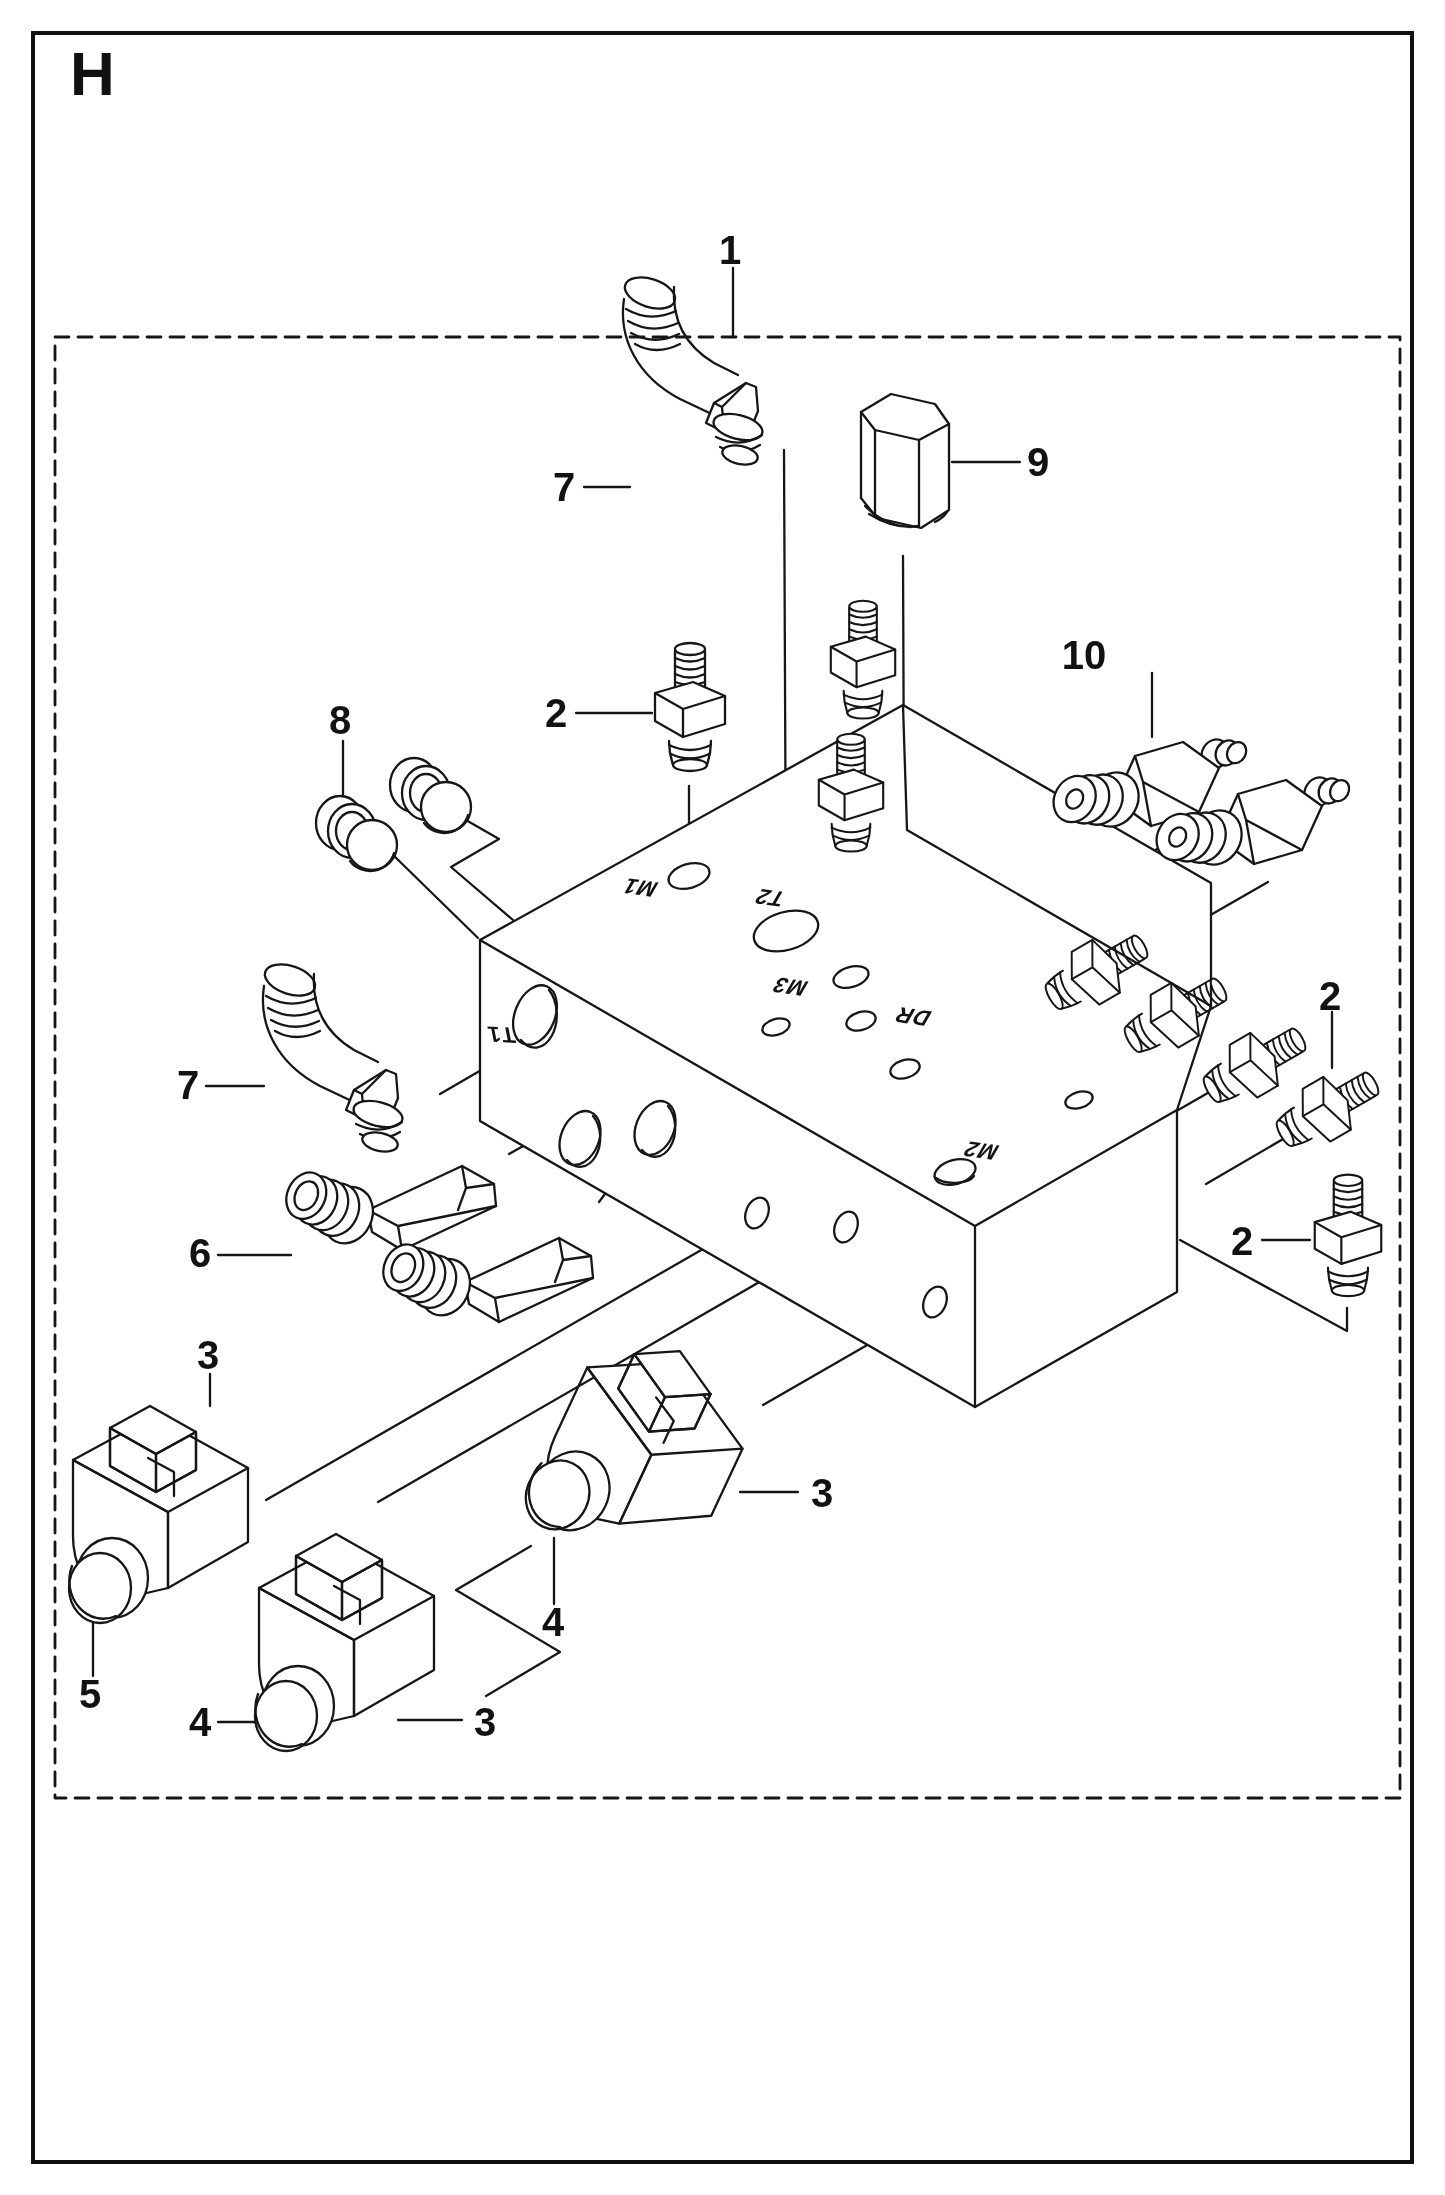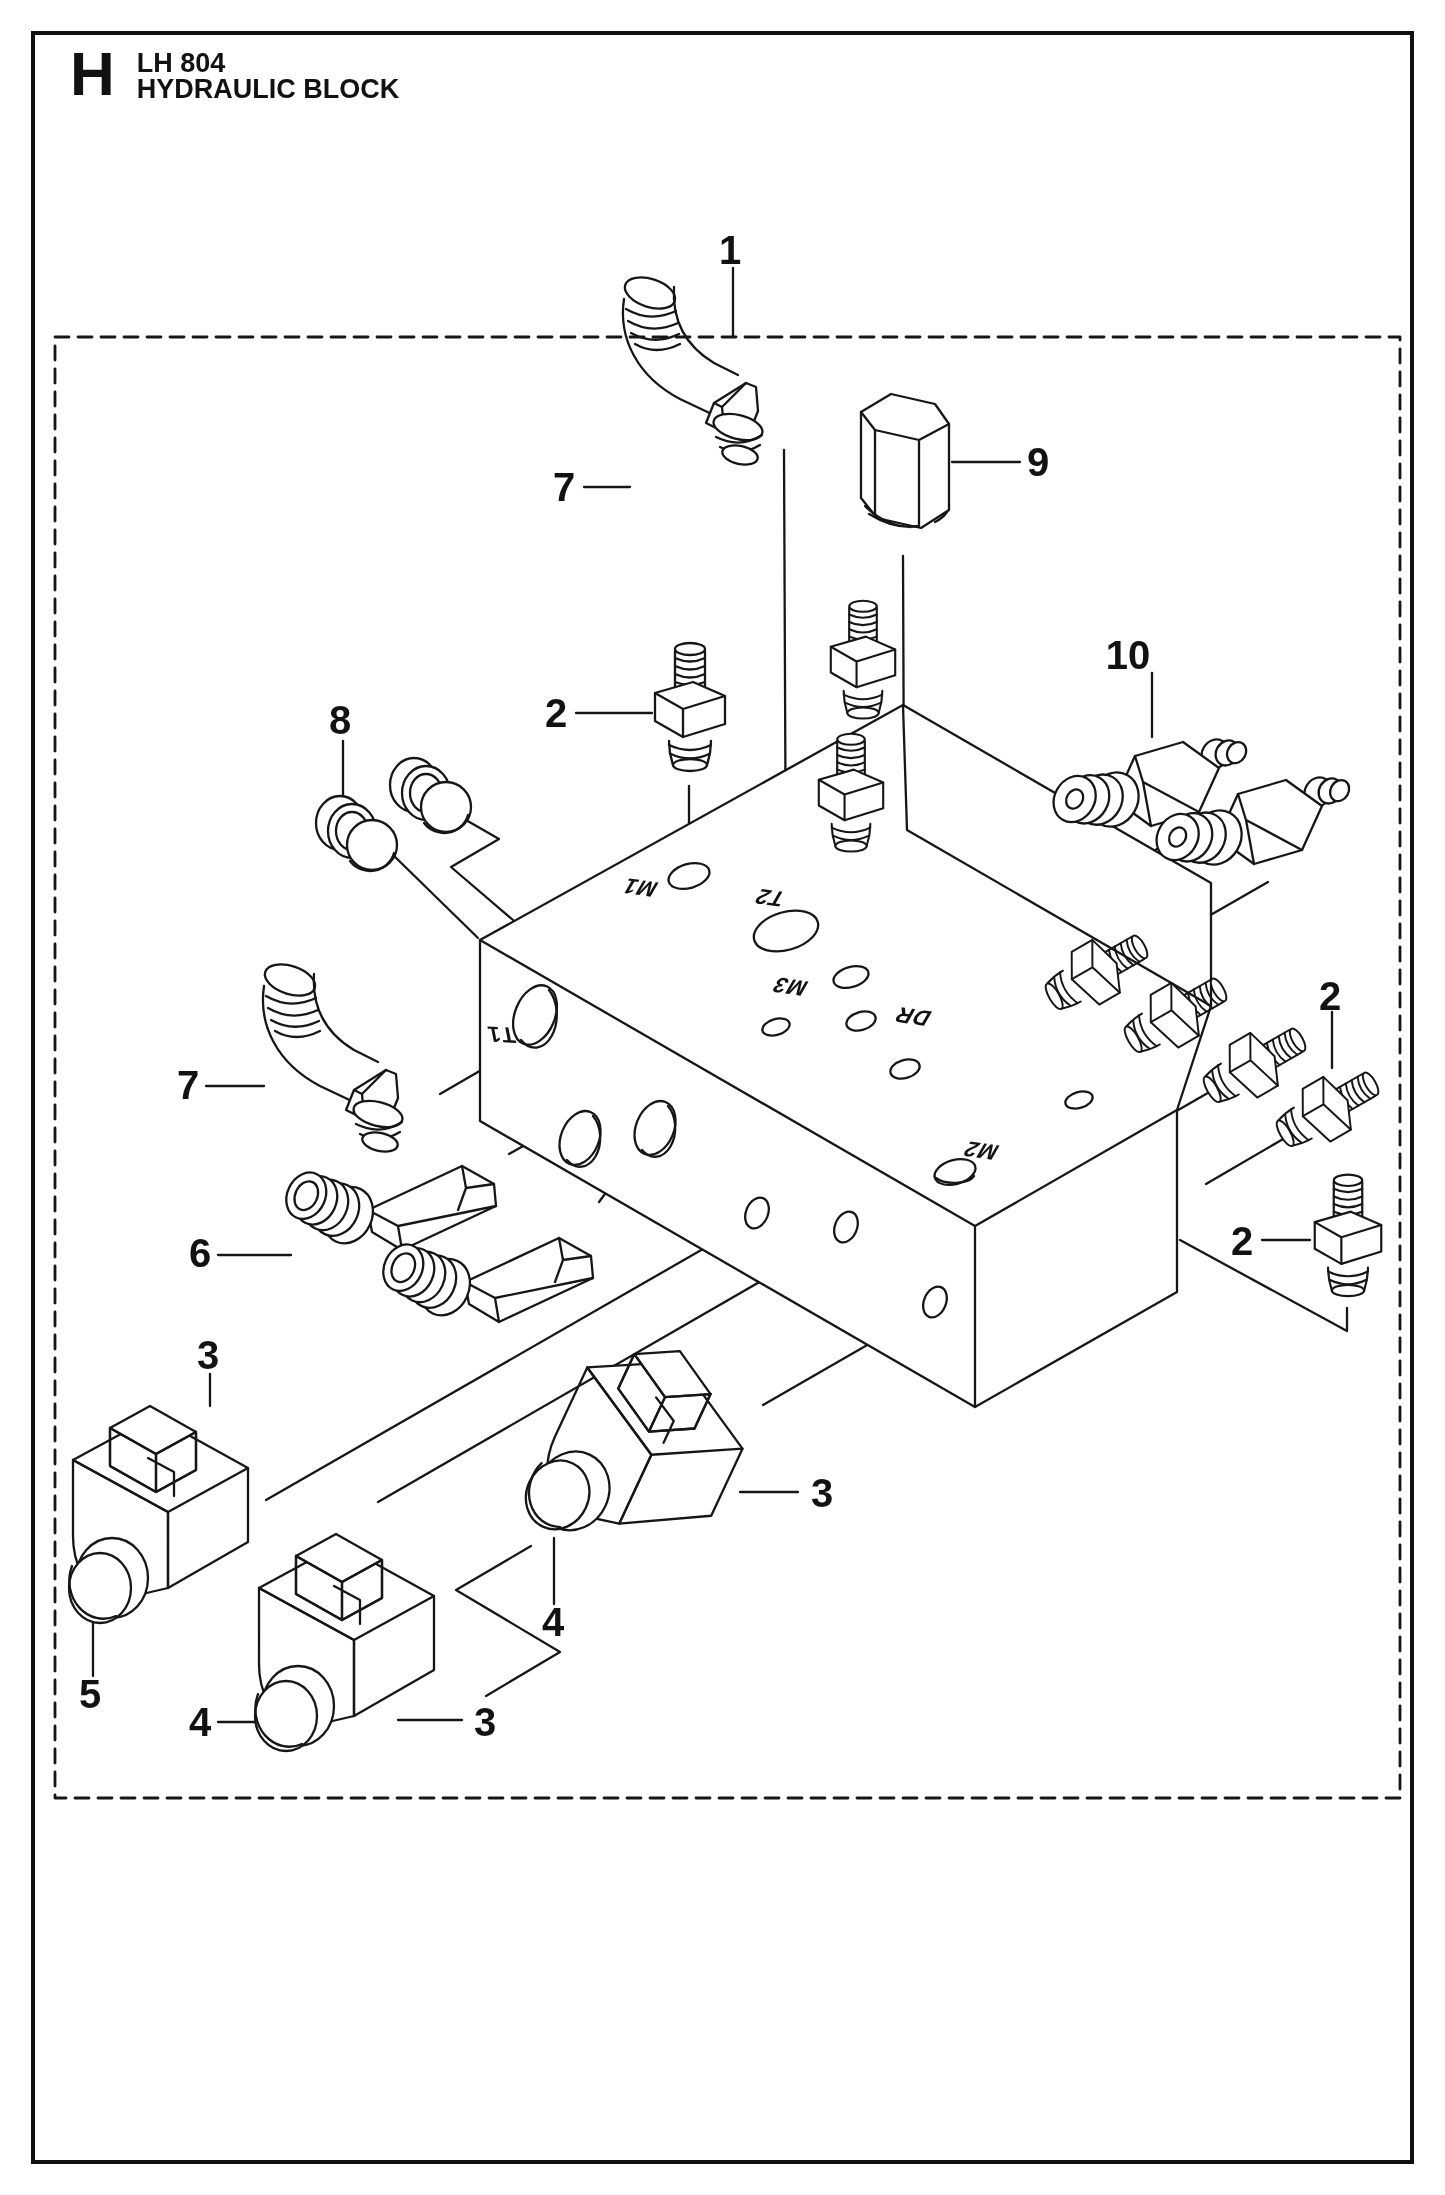--- a/index.html
+++ b/index.html
@@ -26,10 +26,6 @@
 
   <div class="hdr">
     <div class="big">H</div>
-    <div class="cols">
-      <div class="model">LH 804</div>
-      <div class="title">HYDRAULIC BLOCK</div>
-    </div>
   </div>
 
   <svg width="1445" height="2195" viewBox="0 0 1445 2195">

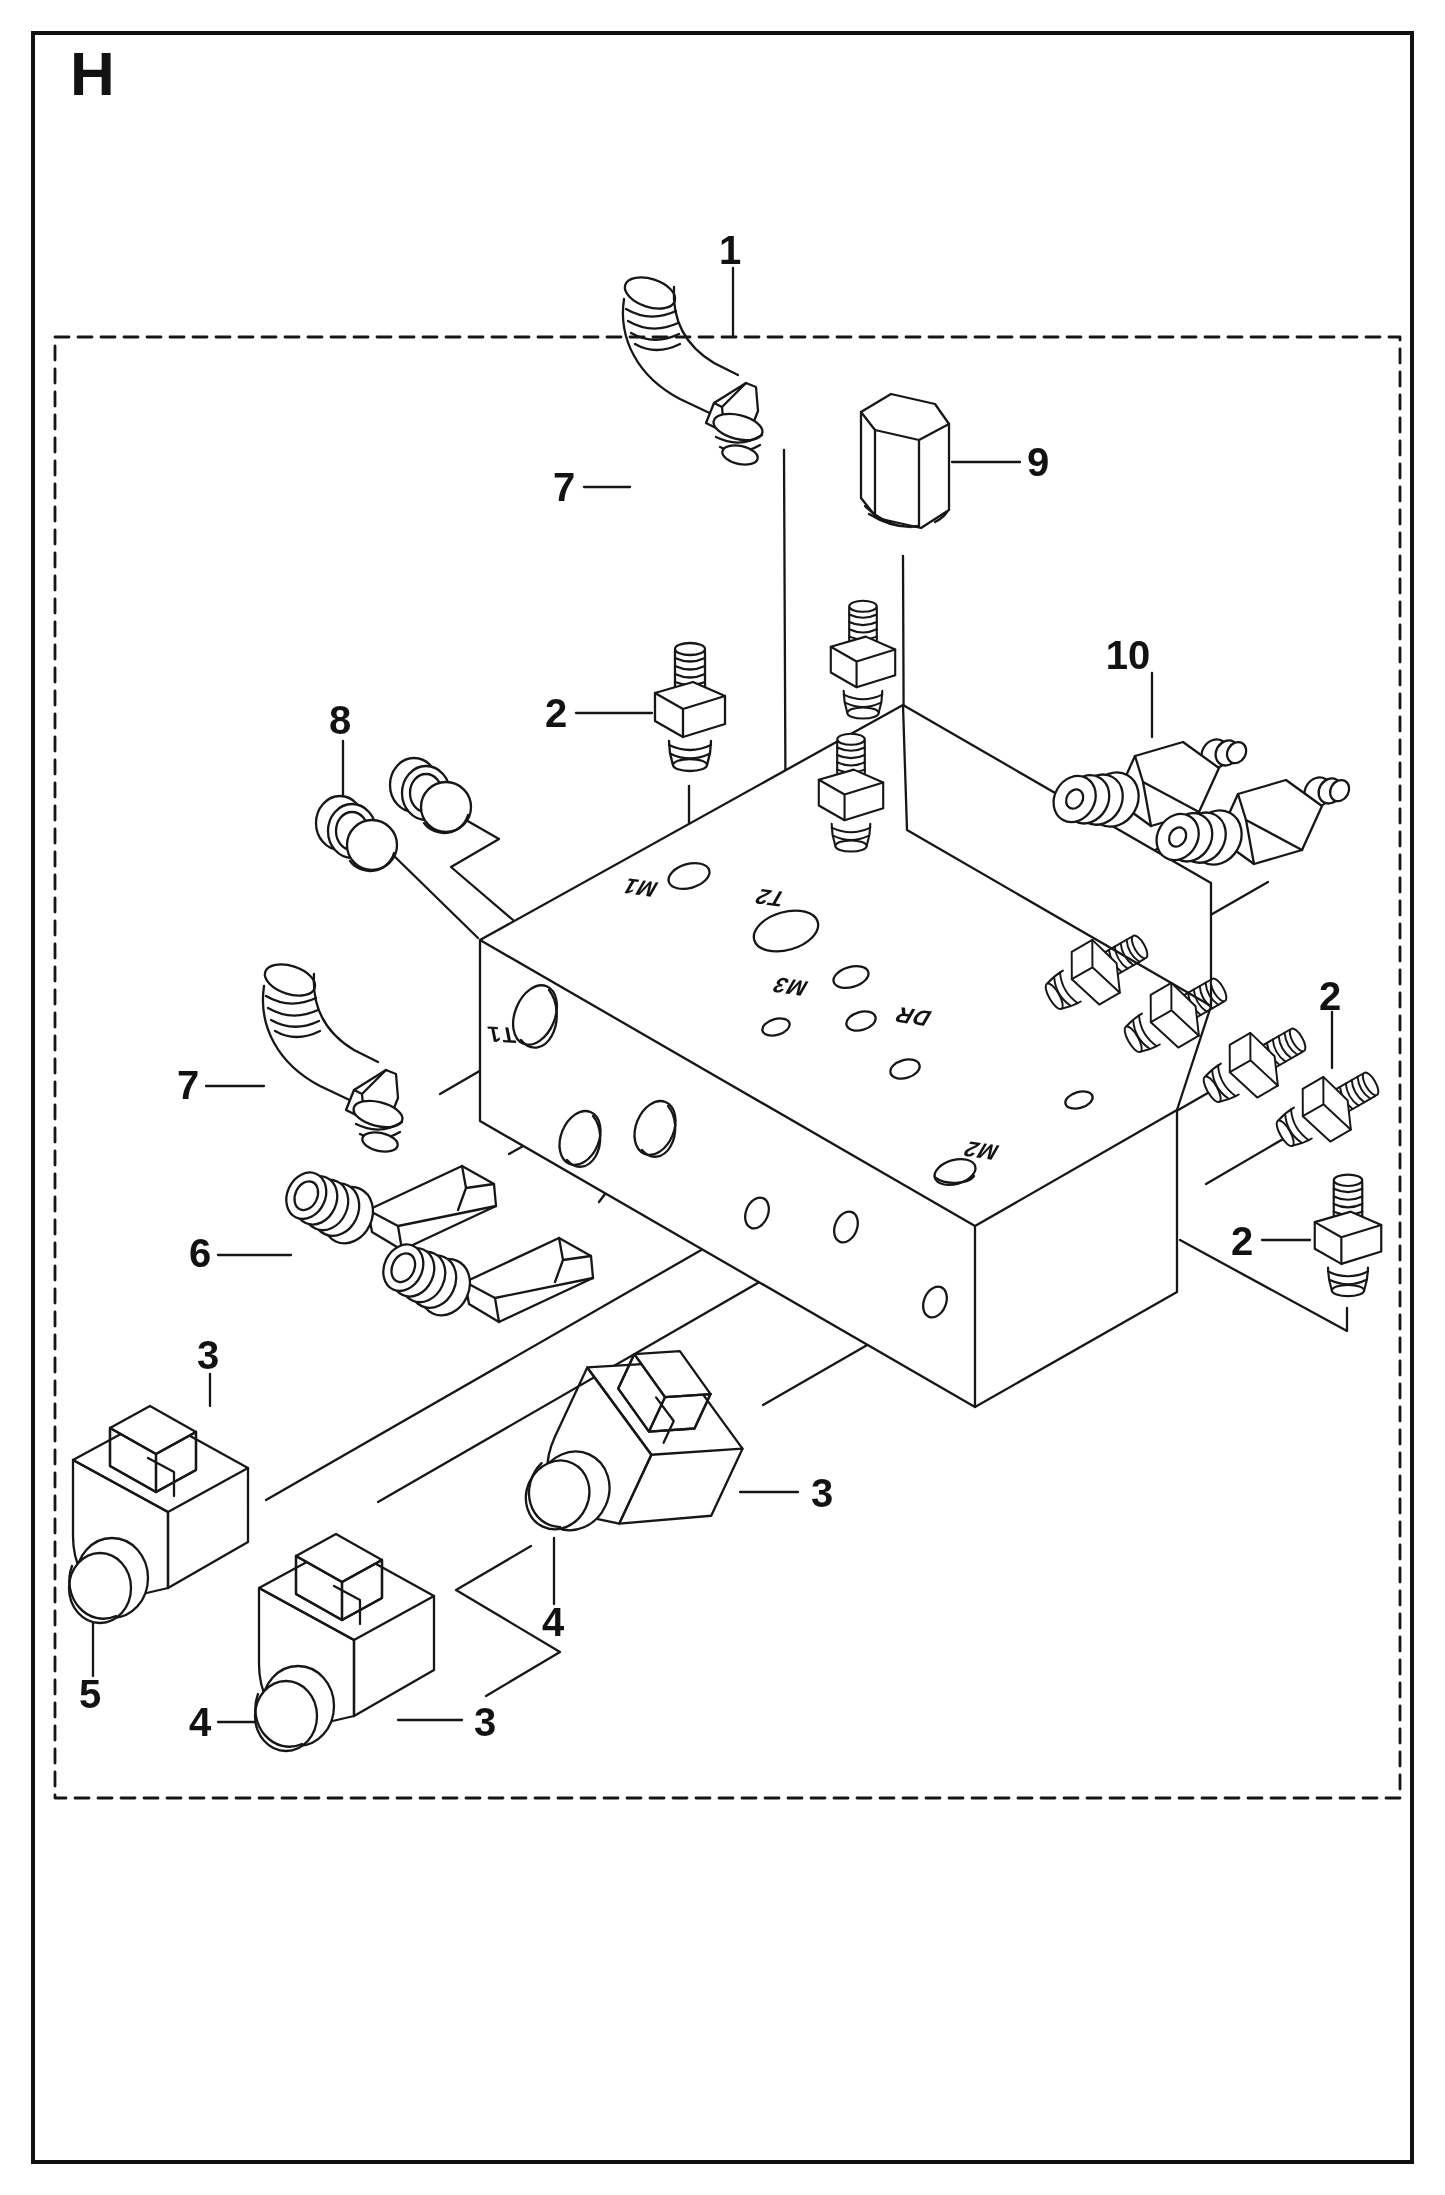--- a/index.html
+++ b/index.html
@@ -259,7 +259,7 @@
       <div class="callout" style="left: 1038px; top: 462px;">9</div>
       <div class="callout" style="left: 556px; top: 713px;">2</div>
       <div class="callout" style="left: 340px; top: 720px;">8</div>
-      <div class="callout" style="left: 1128px; top: 655px;">10</div>
+      <div class="callout" style="left: 1084px; top: 655px;">10</div>
       <div class="callout" style="left: 1330px; top: 996px;">2</div>
       <div class="callout" style="left: 188px; top: 1085px;">7</div>
       <div class="callout" style="left: 1242px; top: 1241px;">2</div>

